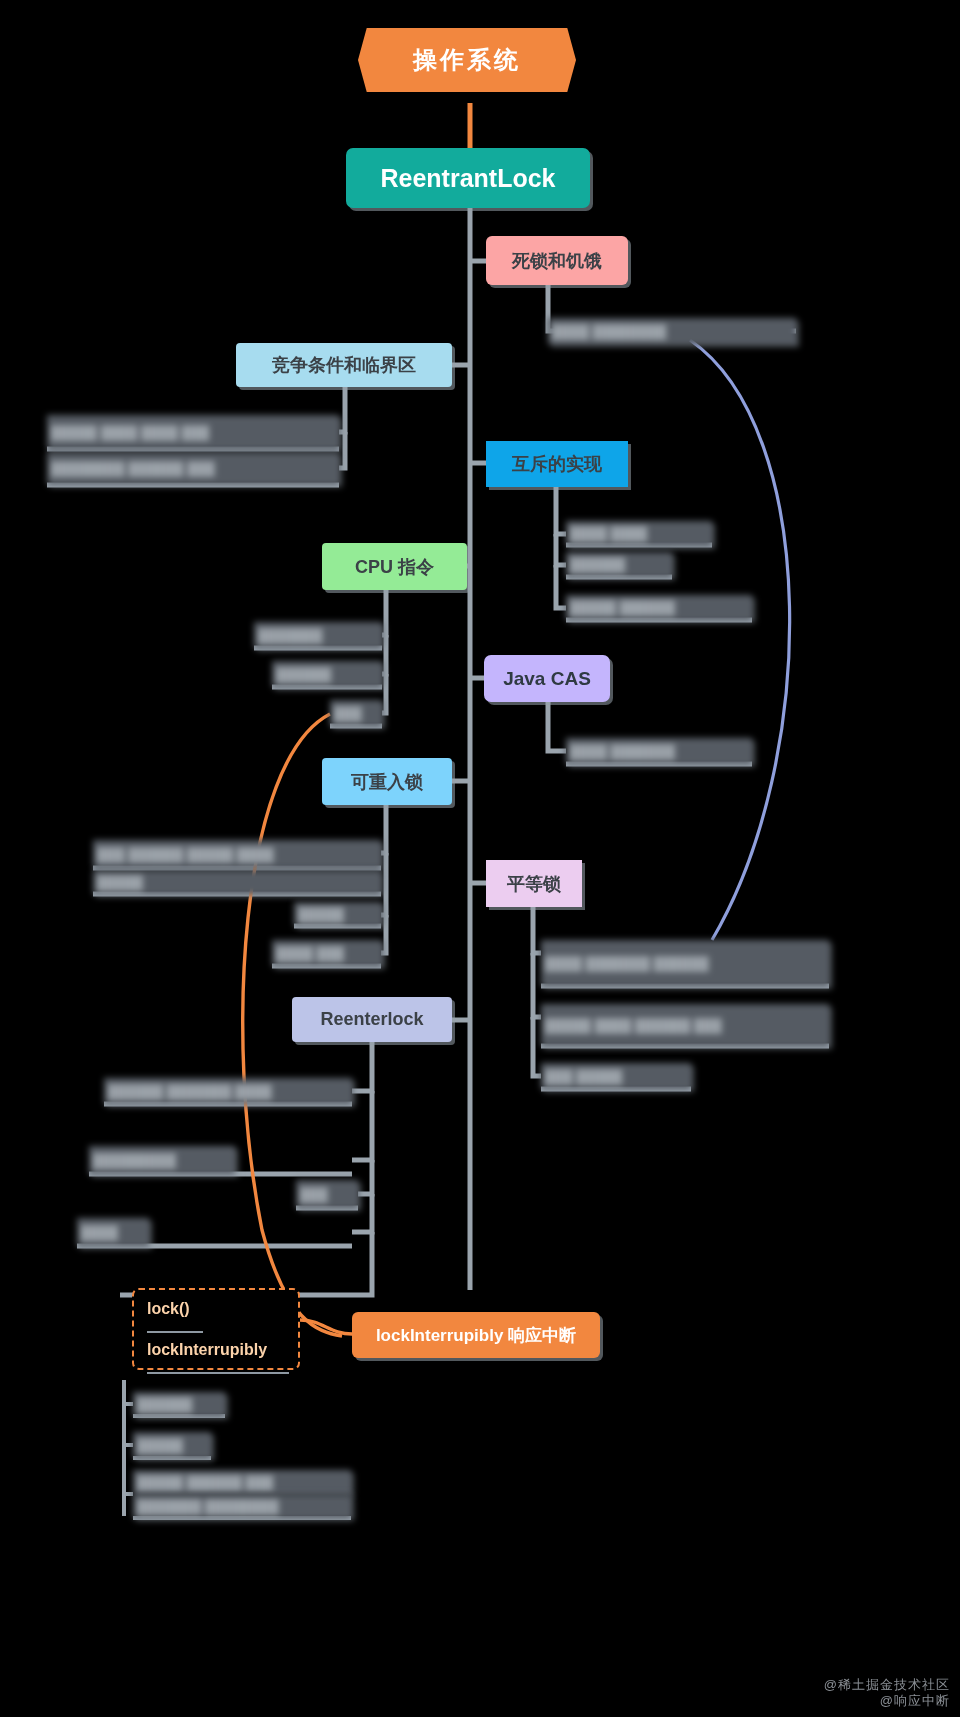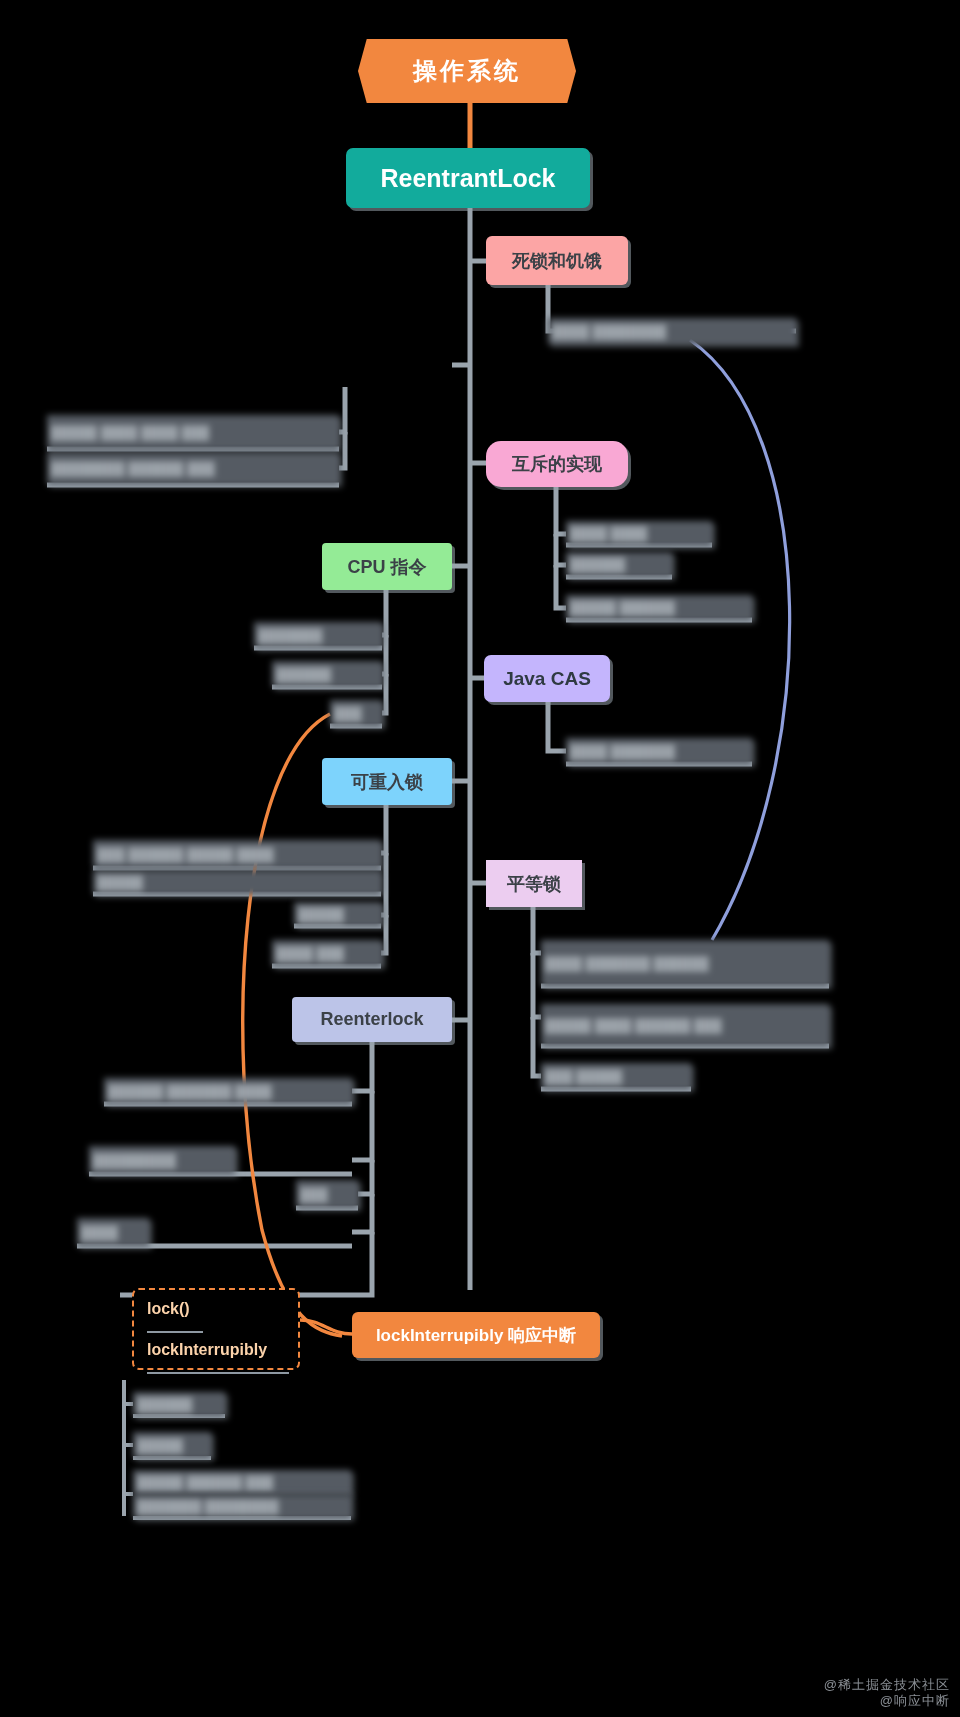--- a/index.html
+++ b/index.html
@@ -152,7 +152,7 @@
     <path d="M300 1320 C 322 1320, 330 1334, 352 1334" stroke="#f2873f" stroke-width="3.4" fill="none"></path>
   </svg>
 
-  <div class="hexwrap" style="left:358px;top:39px;width:218px;height:64px;">
+  <div class="hexwrap" style="left:358px;top:28px;width:218px;height:64px;">
     <div class="node hex" style="left:0;top:0;width:218px;height:64px;position:absolute;">操作系统</div>
   </div>
 

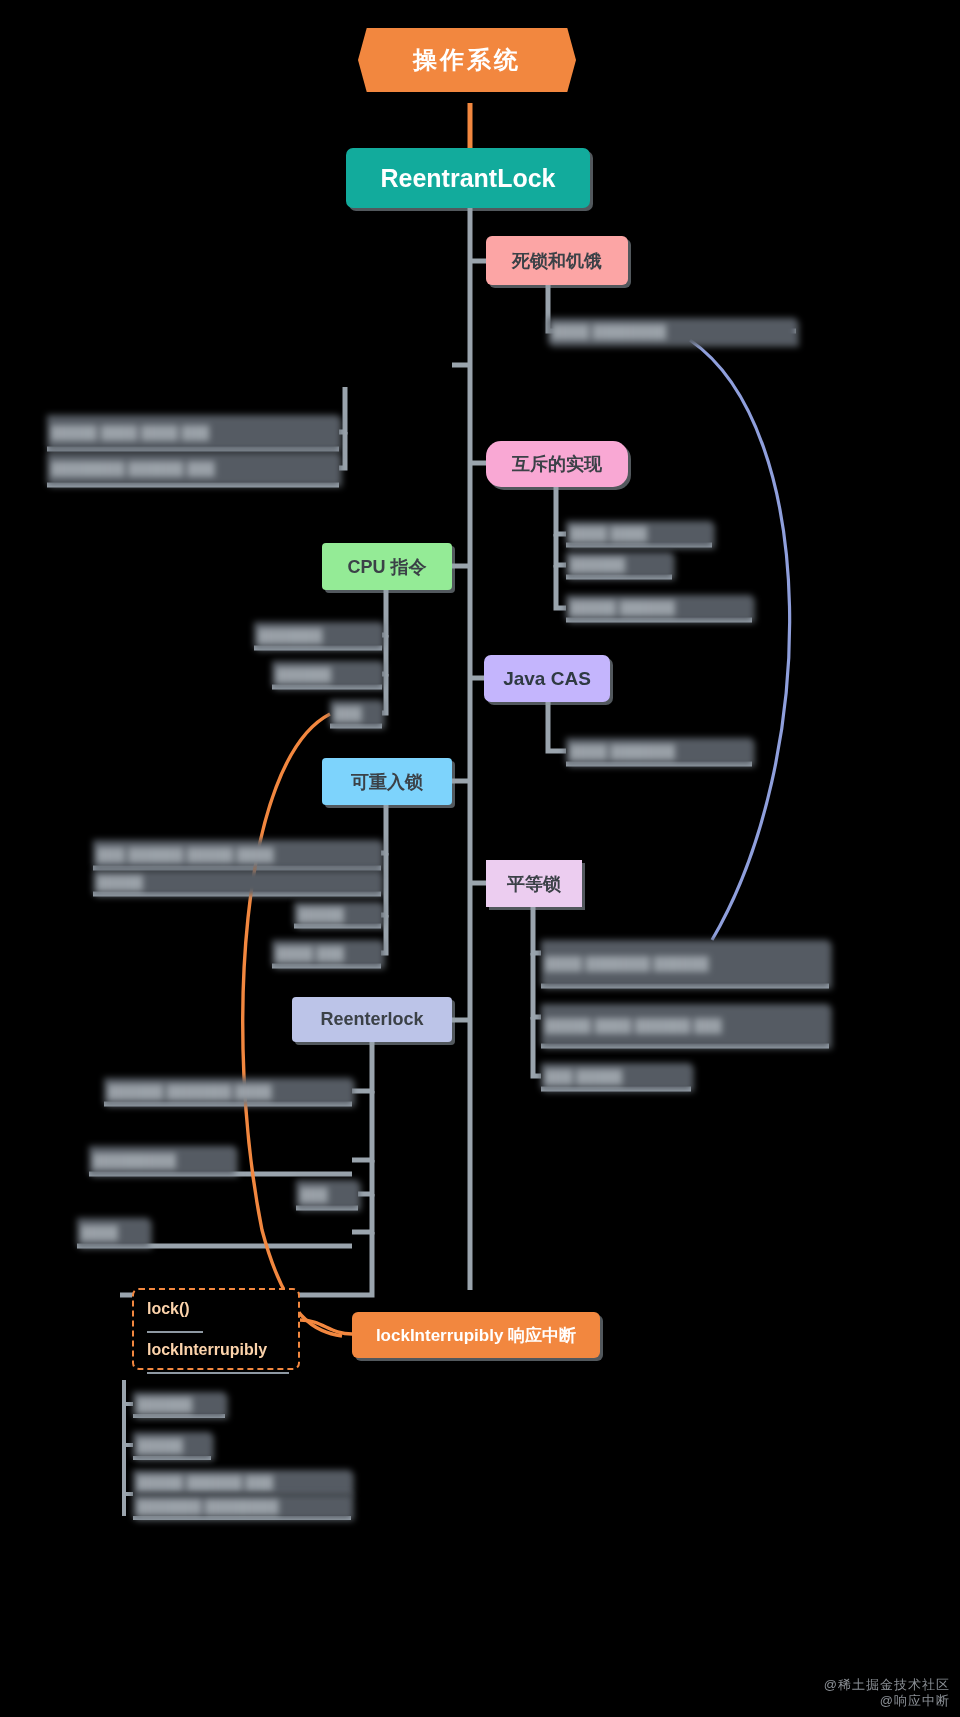--- a/index.html
+++ b/index.html
@@ -160,6 +160,7 @@
 
   <div class="node amber" style="left:486px;top:236px;width:142px;height:49px;">死锁和饥饿</div>
 
+  <div class="node skyblue" style="left:236px;top:343px;width:216px;height:44px;">竞争条件和临界区</div>
 
   <div class="node pink" style="left:486px;top:441px;width:142px;height:46px;">互斥的实现</div>
 

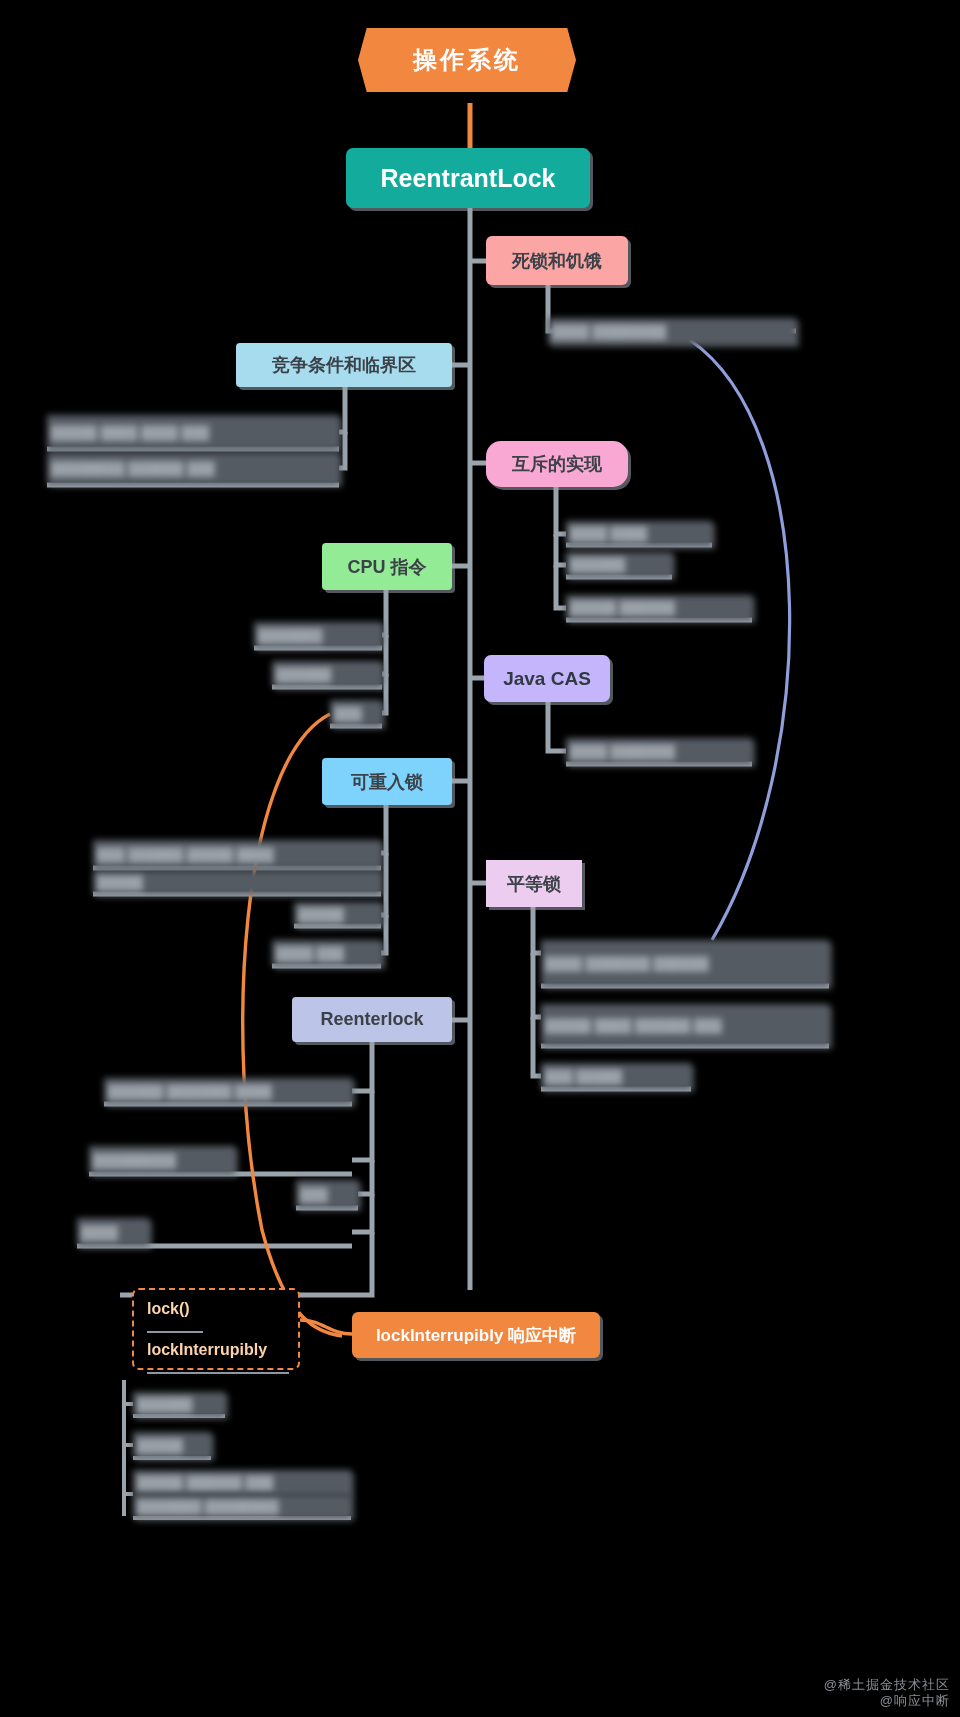--- a/index.html
+++ b/index.html
@@ -31,7 +31,7 @@
   .node.teal{background:#12ab9c;color:#fff;font-size:25px;border-radius:7px;}
   .node.amber{background:#fca5a5;color:#3b4147;font-size:18px;border-radius:6px;}
   .node.skyblue{background:#a7dcef;color:#3b4147;font-size:18px;border-radius:4px;}
-  .node.pink{background:#f9a8d4;color:#3b4147;font-size:18px;border-radius:15px;}
+  .node.pink{background:#0ea5e9;color:#3b4147;font-size:18px;border-radius:0;}
   .node.green{background:#94eb96;color:#3b4147;font-size:18px;border-radius:4px;}
   .node.cyan{background:#c4b5fd;color:#2f3a42;font-size:19px;border-radius:7px;}
   .node.salmon{background:#7dd3fc;color:#3b4147;font-size:18px;border-radius:4px;}

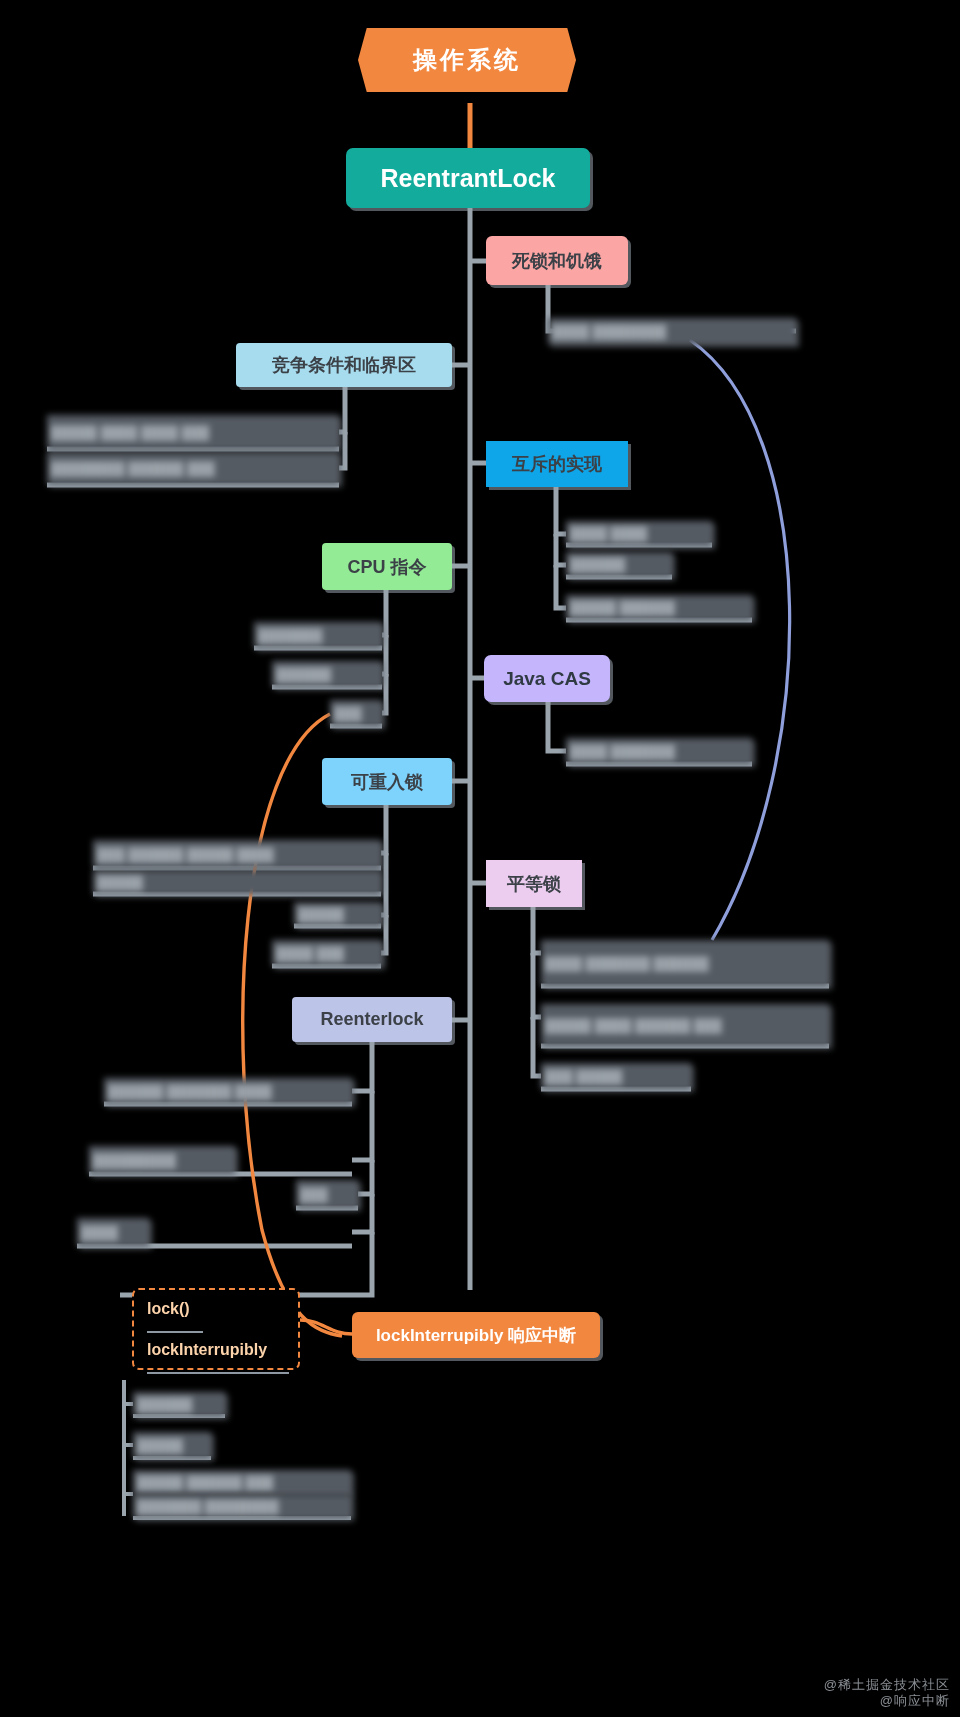--- a/index.html
+++ b/index.html
@@ -164,7 +164,7 @@
 
   <div class="node pink" style="left:486px;top:441px;width:142px;height:46px;">互斥的实现</div>
 
-  <div class="node green" style="left:322px;top:543px;width:130px;height:47px;text-align:right;">CPU 指令</div>
+  <div class="node green" style="left:322px;top:543px;width:145px;height:47px;text-align:right;">CPU 指令</div>
 
   <div class="node cyan" style="left:484px;top:655px;width:126px;height:47px;">Java CAS</div>
 

